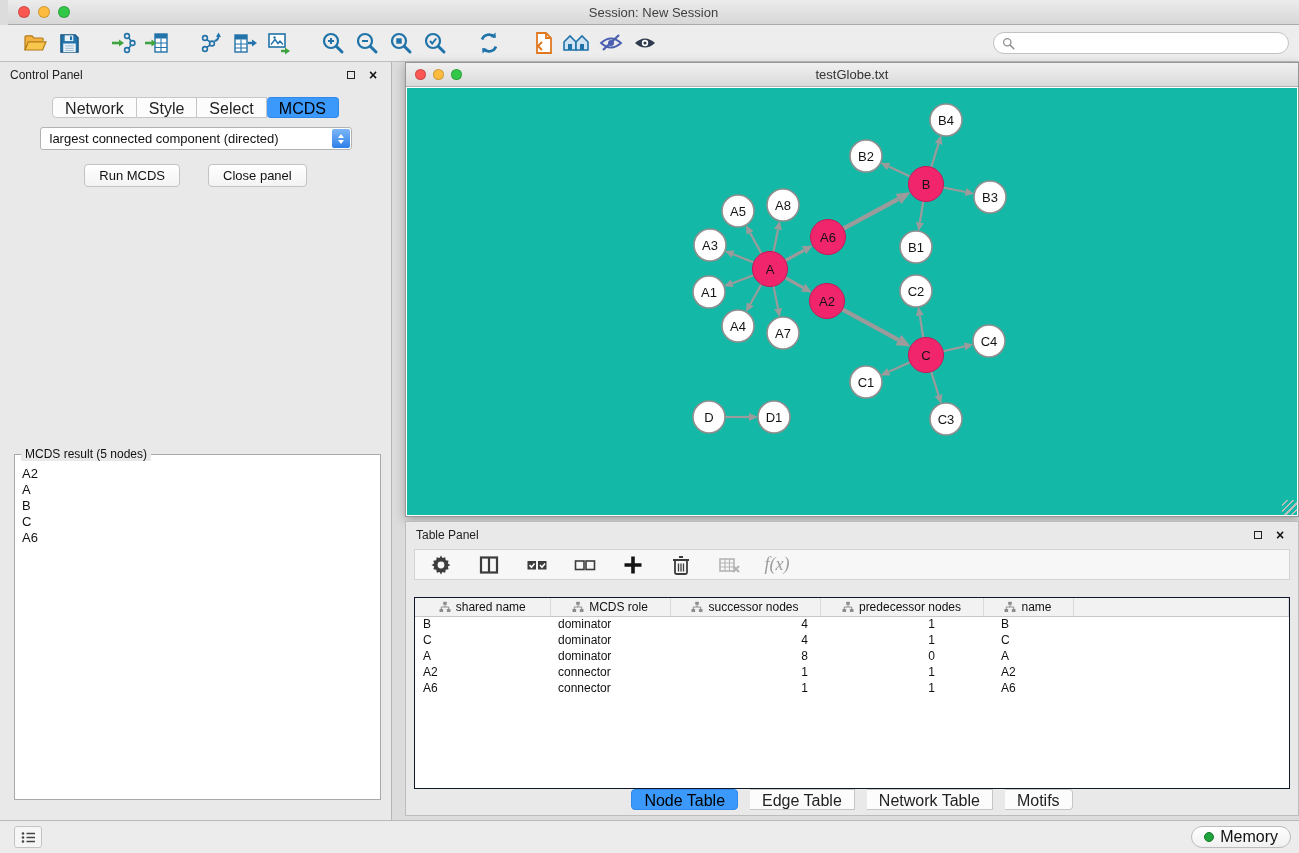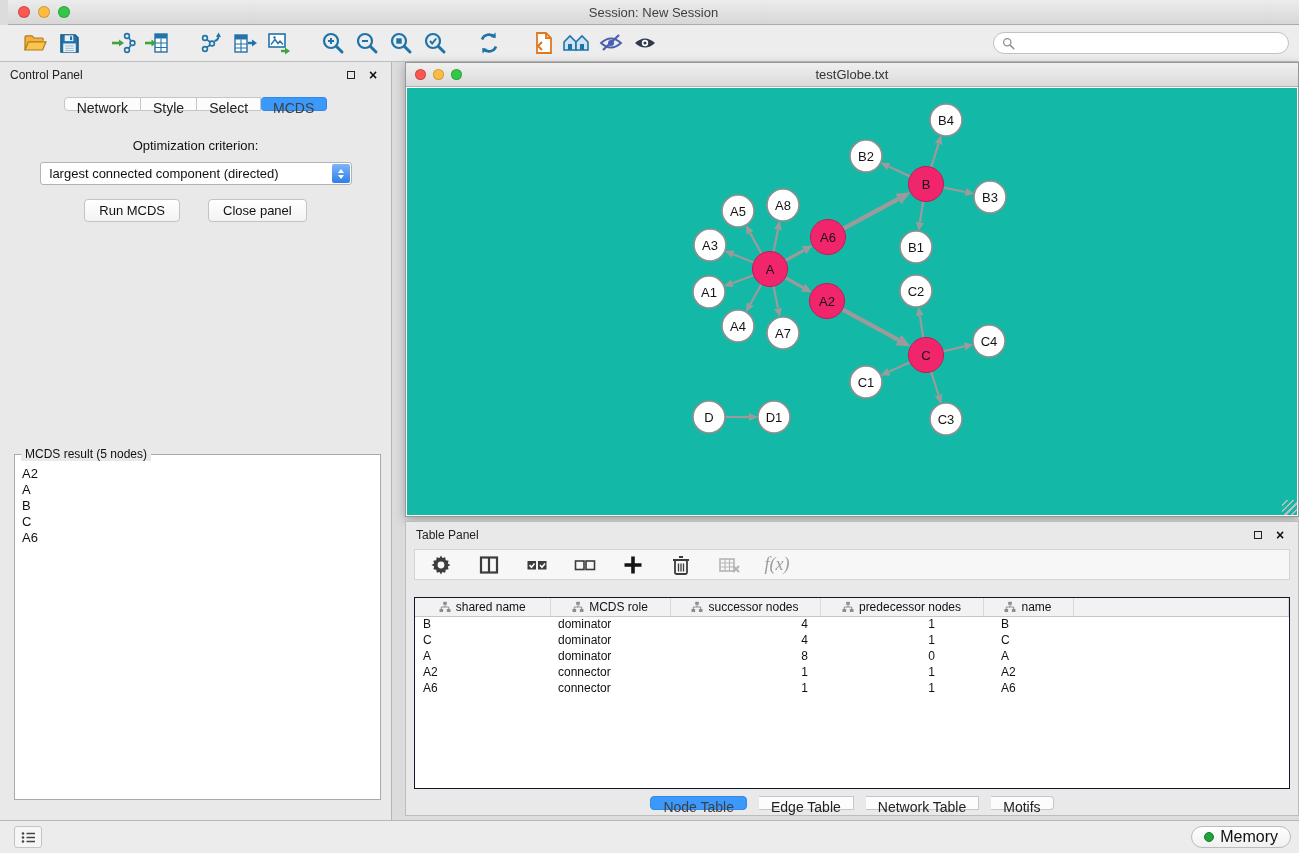--- a/index.html
+++ b/index.html
@@ -35,7 +35,7 @@
   .win-x { font-size:14px; font-weight:bold; color:#111; line-height:14px; }
 
   .seg-tabs { display:flex; justify-content:center; margin-top:9px; }
-  .seg-tab { padding:0 12px; font-size:14px; height:14px; line-height:21px; background:#fcfcfc;
+  .seg-tab { padding:0 12px; font-size:16px; height:21px; line-height:21px; background:#fcfcfc;
     border:1px solid #c6c6c6; border-left:none; color:#222; cursor:default; }
   .seg-tab:first-child { border-left:1px solid #c6c6c6; border-radius:4px 0 0 4px; }
   .seg-tab:last-child { border-radius:0 4px 4px 0; }

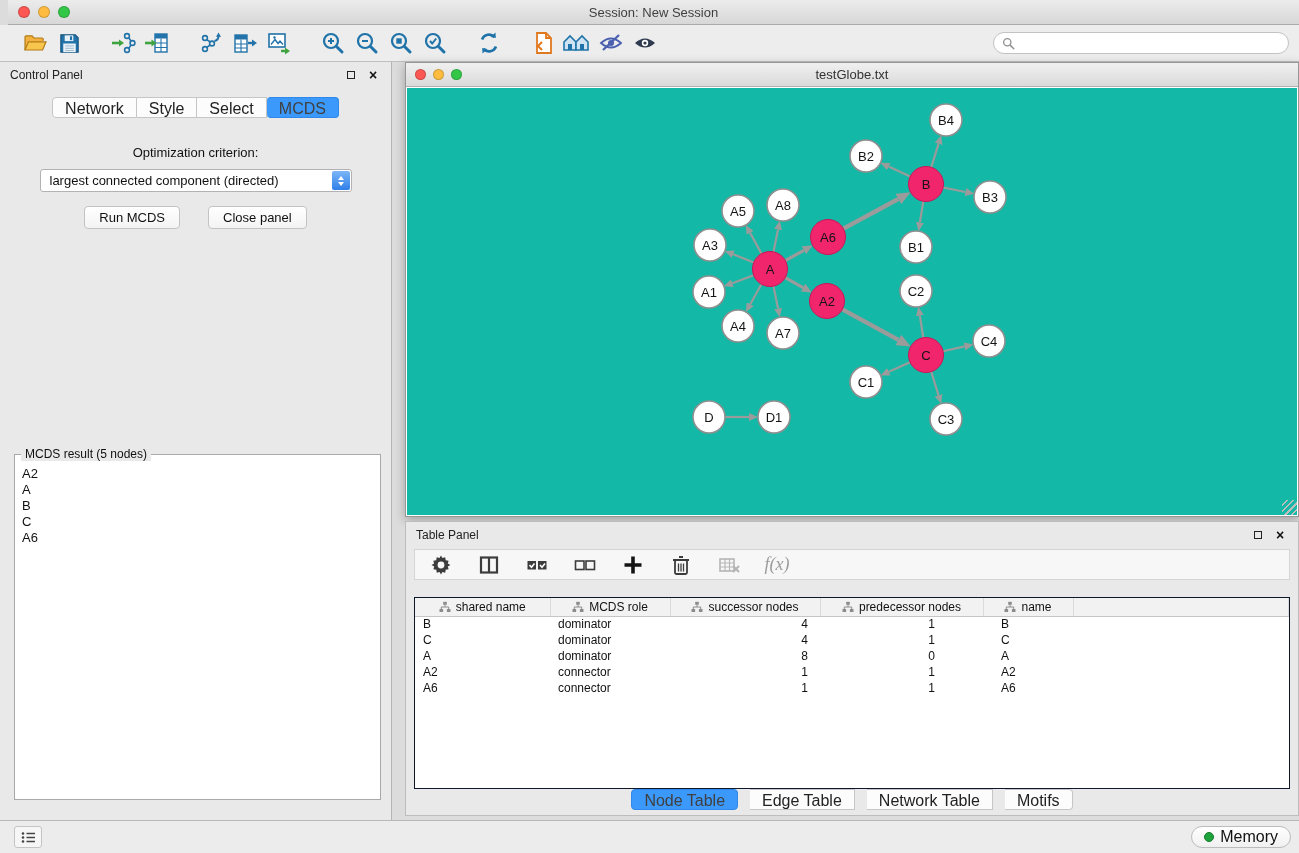--- a/index.html
+++ b/index.html
@@ -39,7 +39,7 @@
     border:1px solid #c6c6c6; border-left:none; color:#222; cursor:default; }
   .seg-tab:first-child { border-left:1px solid #c6c6c6; border-radius:4px 0 0 4px; }
   .seg-tab:last-child { border-radius:0 4px 4px 0; }
-  .seg-tab.active { background:#3b99fc; border-color:#2f88ea; color:#404040; border-radius:4px; }
+  .seg-tab.active { background:#3b99fc; border-color:#2f88ea; color:#000000; border-radius:4px; }
 
   .opt-label { text-align:center; margin-top:27px; font-size:13px; color:#111; }
   .dropdown { position:relative; margin:9px auto 0; width:312px; height:23px; background:#fff;

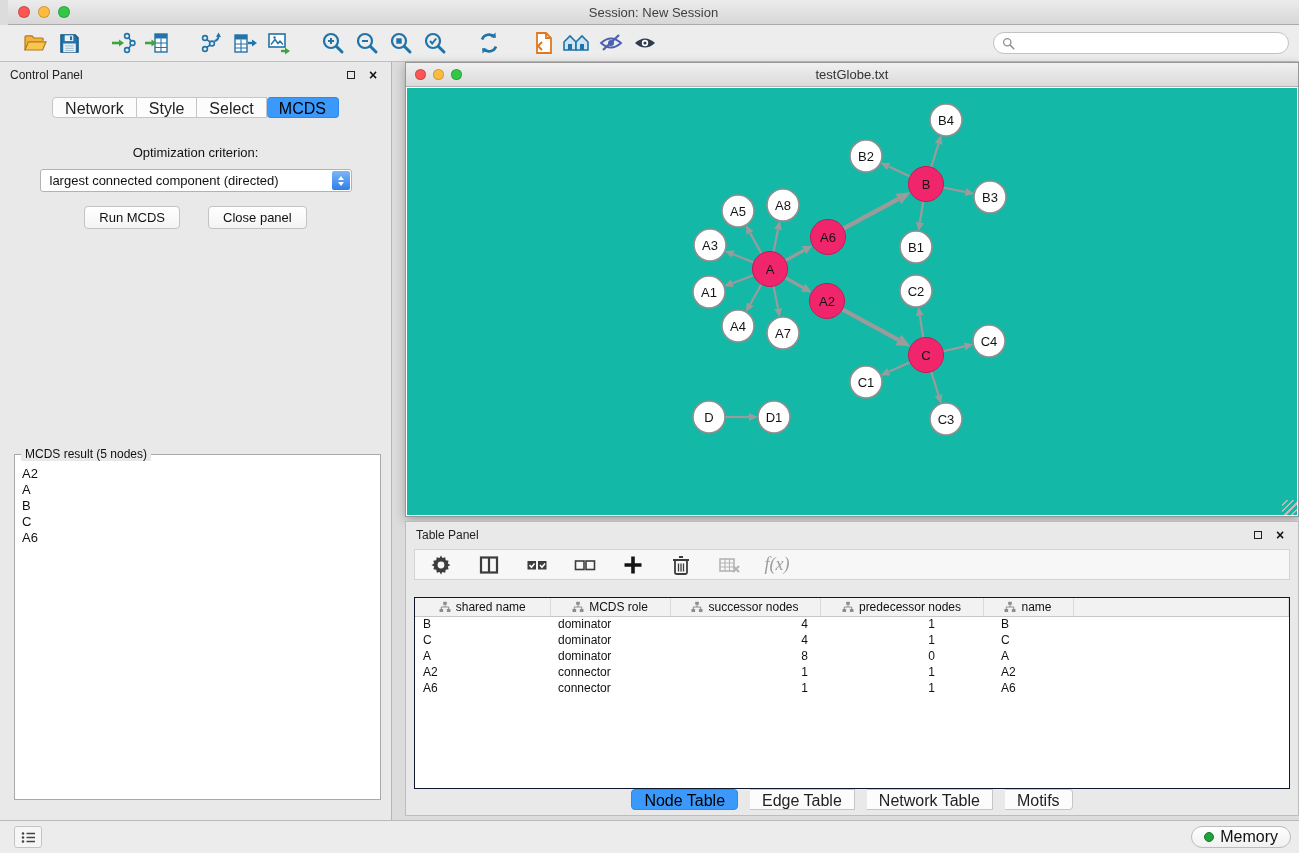--- a/index.html
+++ b/index.html
@@ -277,7 +277,6 @@
         <div class="seg-tab">Select</div>
         <div class="seg-tab active">MCDS</div>
       </div>
-    <div class="opt-label">Optimization criterion:</div>
     <div class="dropdown">
       <span>largest connected component (directed)</span>
       <span class="combo-btn">

